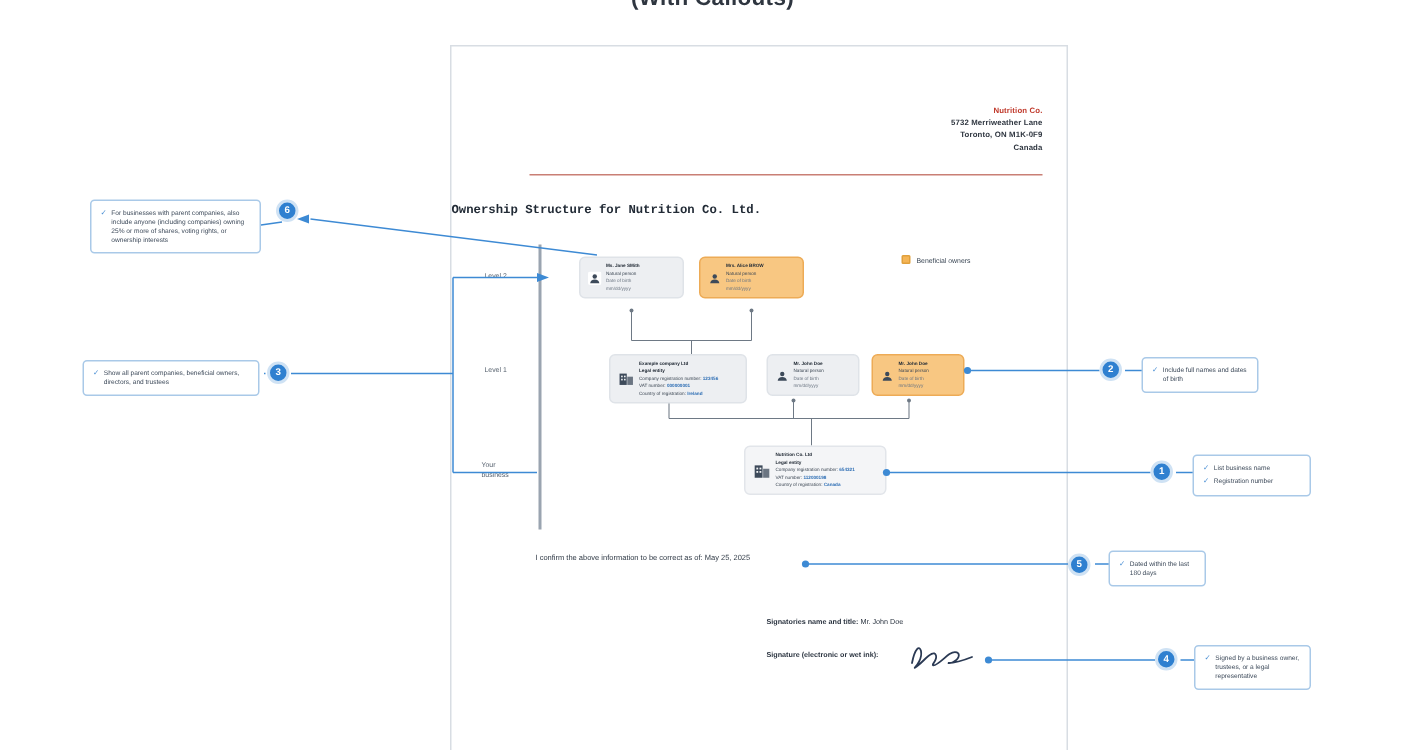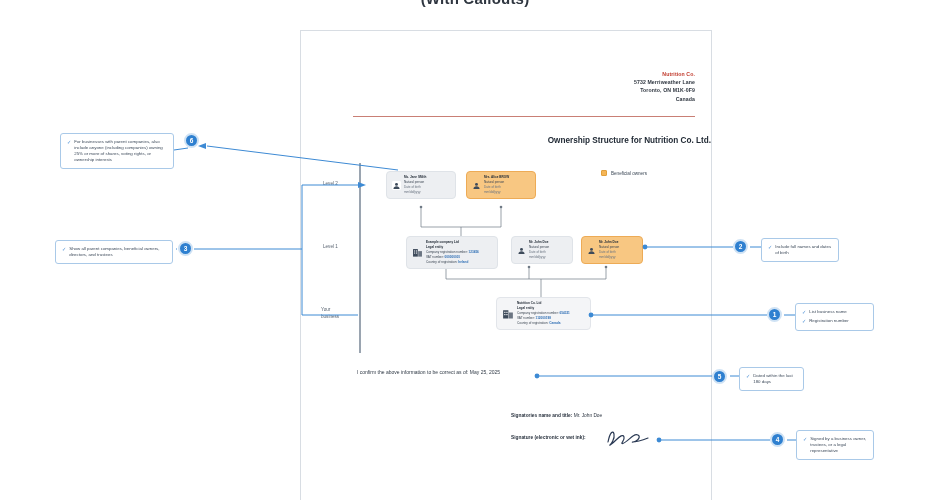--- a/index.html
+++ b/index.html
@@ -39,8 +39,8 @@
 
   .doc-title {
     position: absolute; left: 0; right: 0; top: 105px;
-    text-align: right;
-    font-size: 8.2px; font-weight: bold; color: #222b36;
+    text-align: left;
+    font-size: 8.2px; font-weight: bold; color: #222b36; font-family: Liberation Mono, monospace;
   }
 
   

